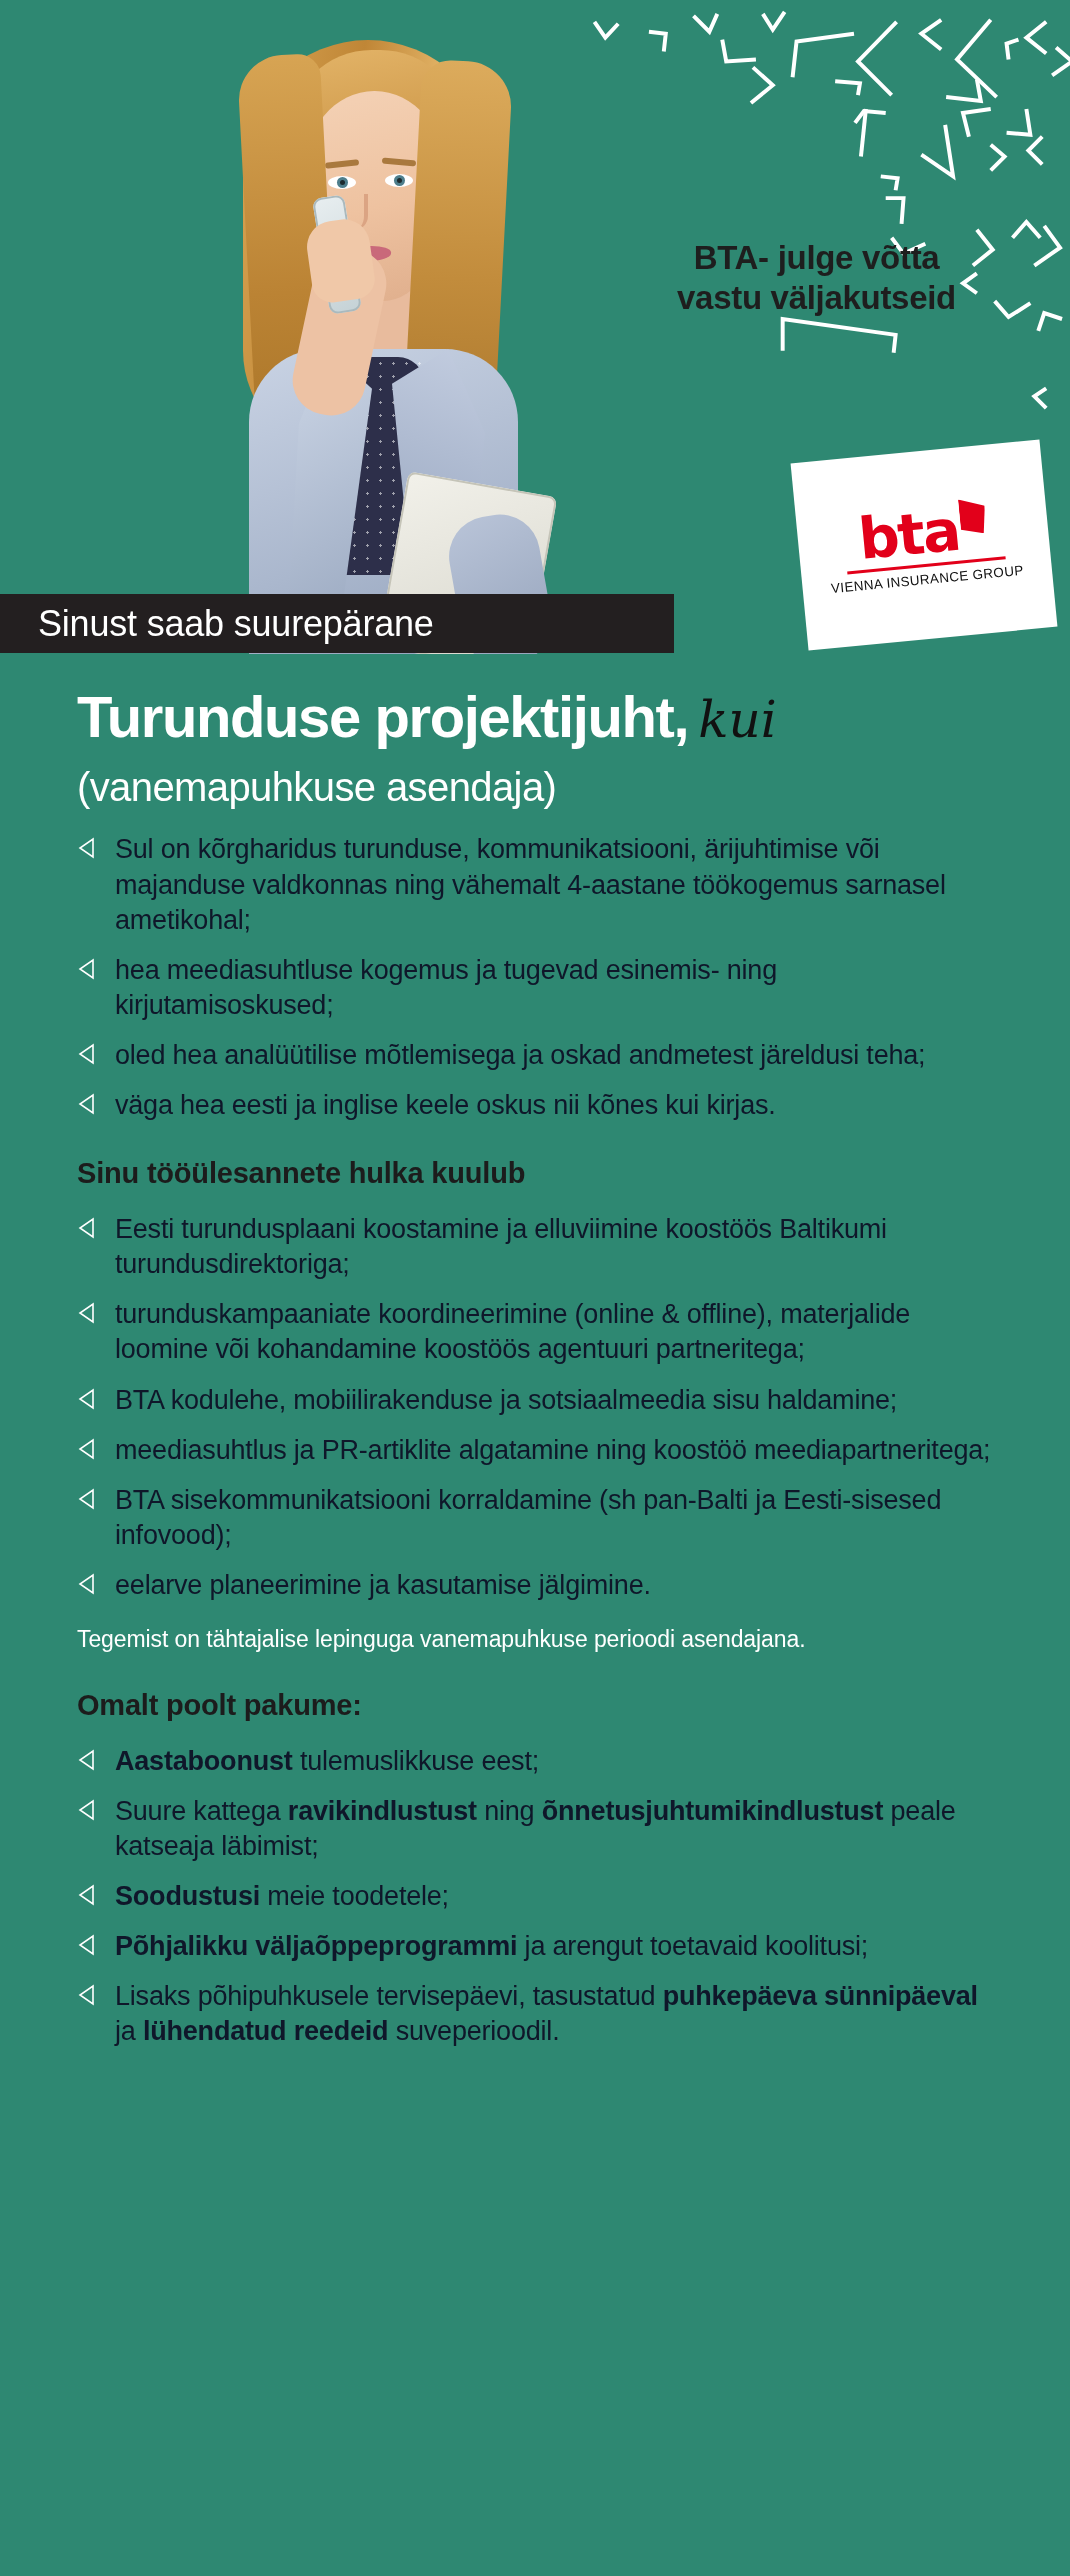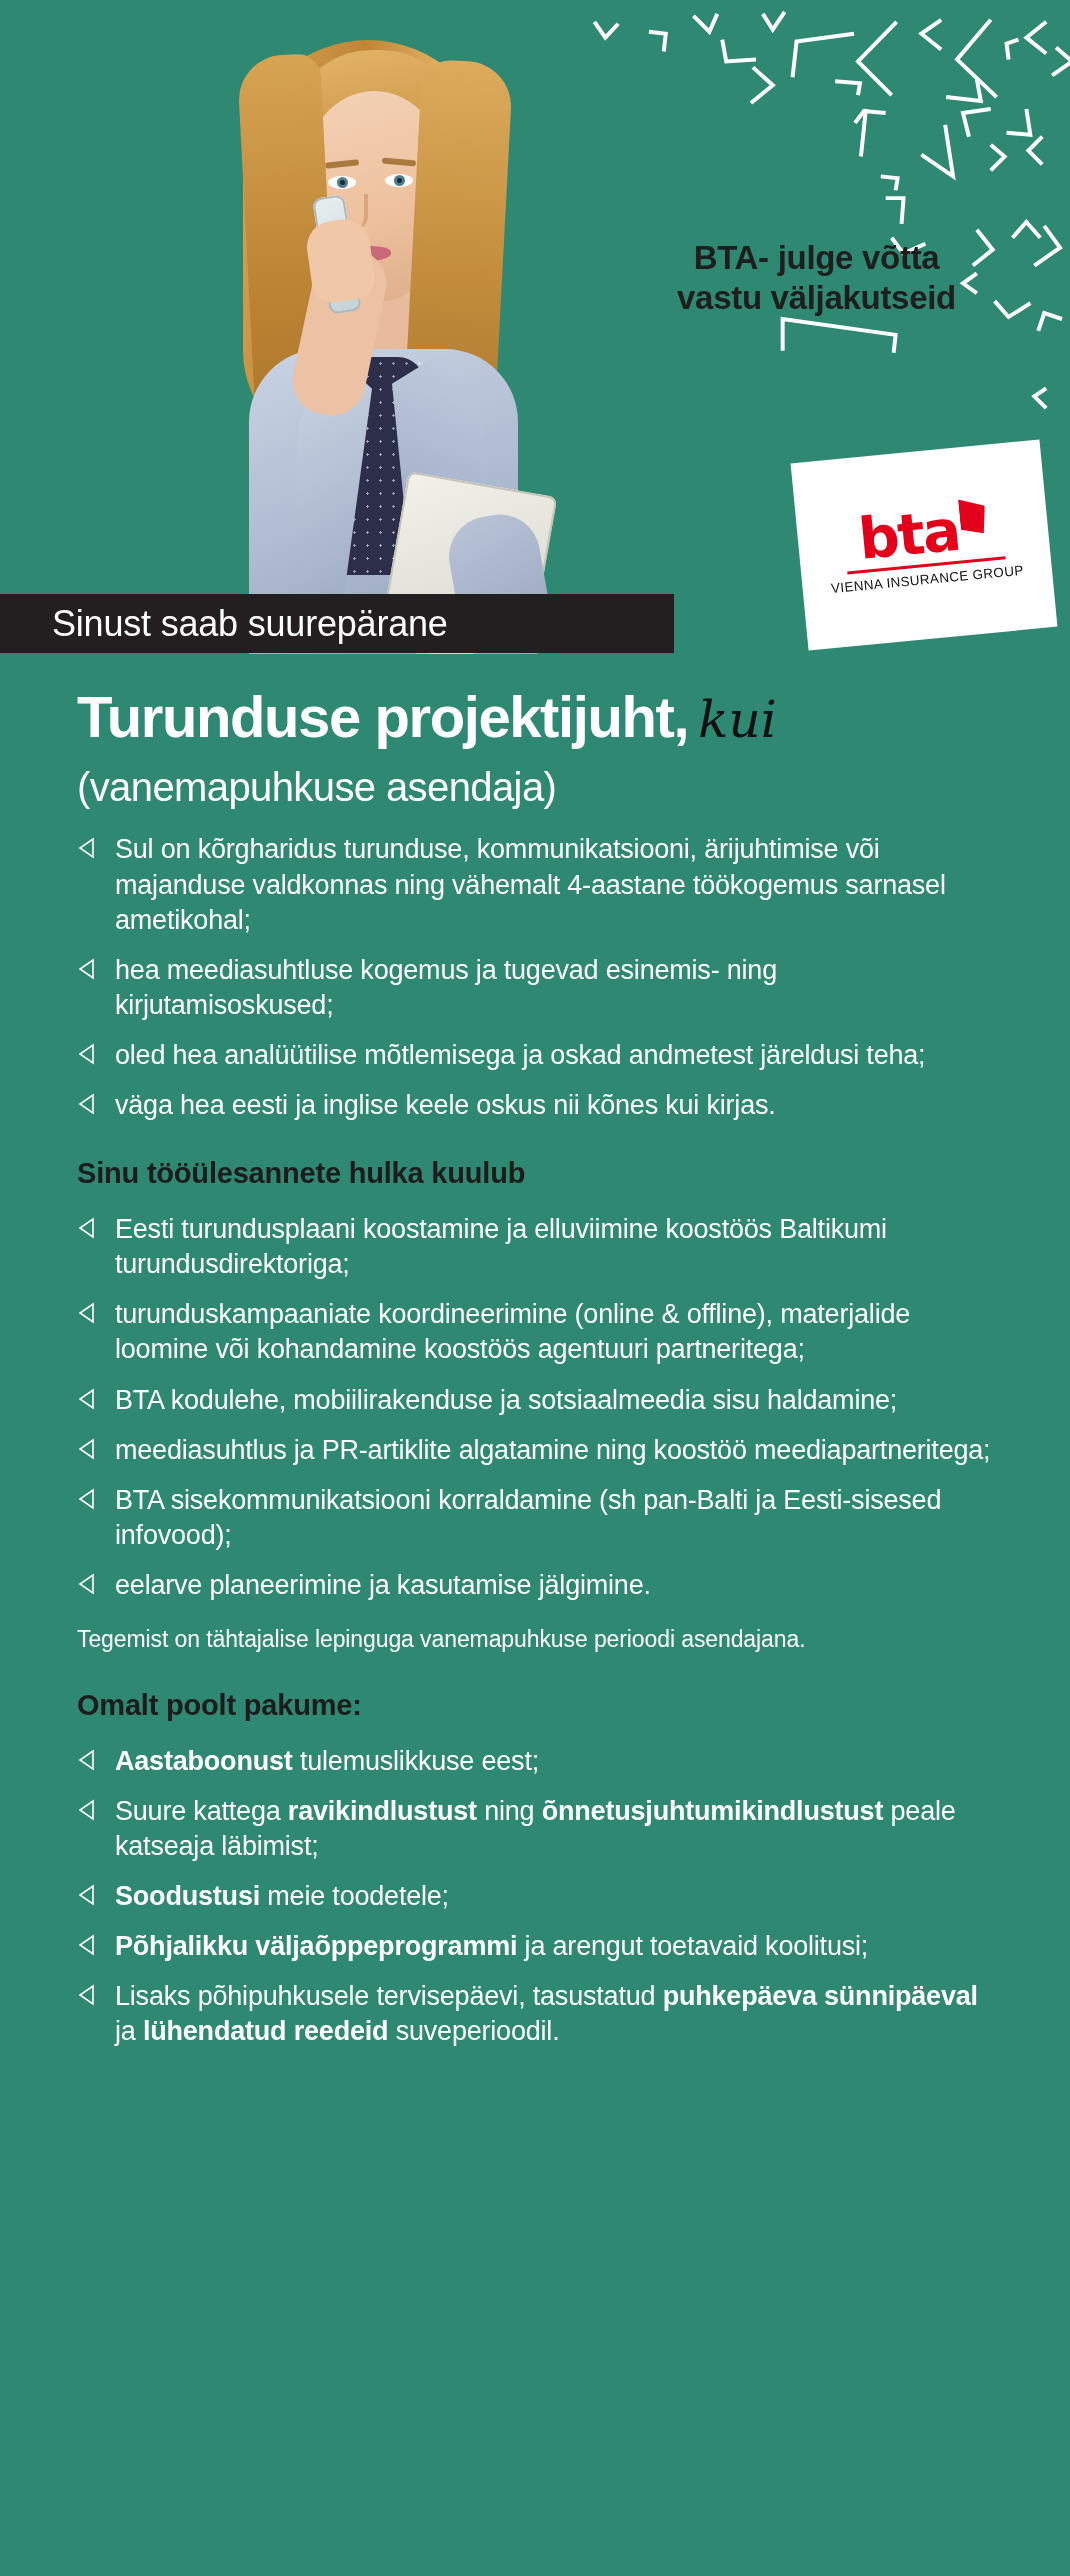--- a/index.html
+++ b/index.html
@@ -135,7 +135,7 @@
     background:#231f20; display:flex; align-items:center;
   }
   .banner span {
-    color:#ffffff; font-size:36px; padding-left:52px; letter-spacing:-0.2px;
+    color:#ffffff; font-size:36px; padding-left:38px; letter-spacing:-0.2px;
   }
 
   

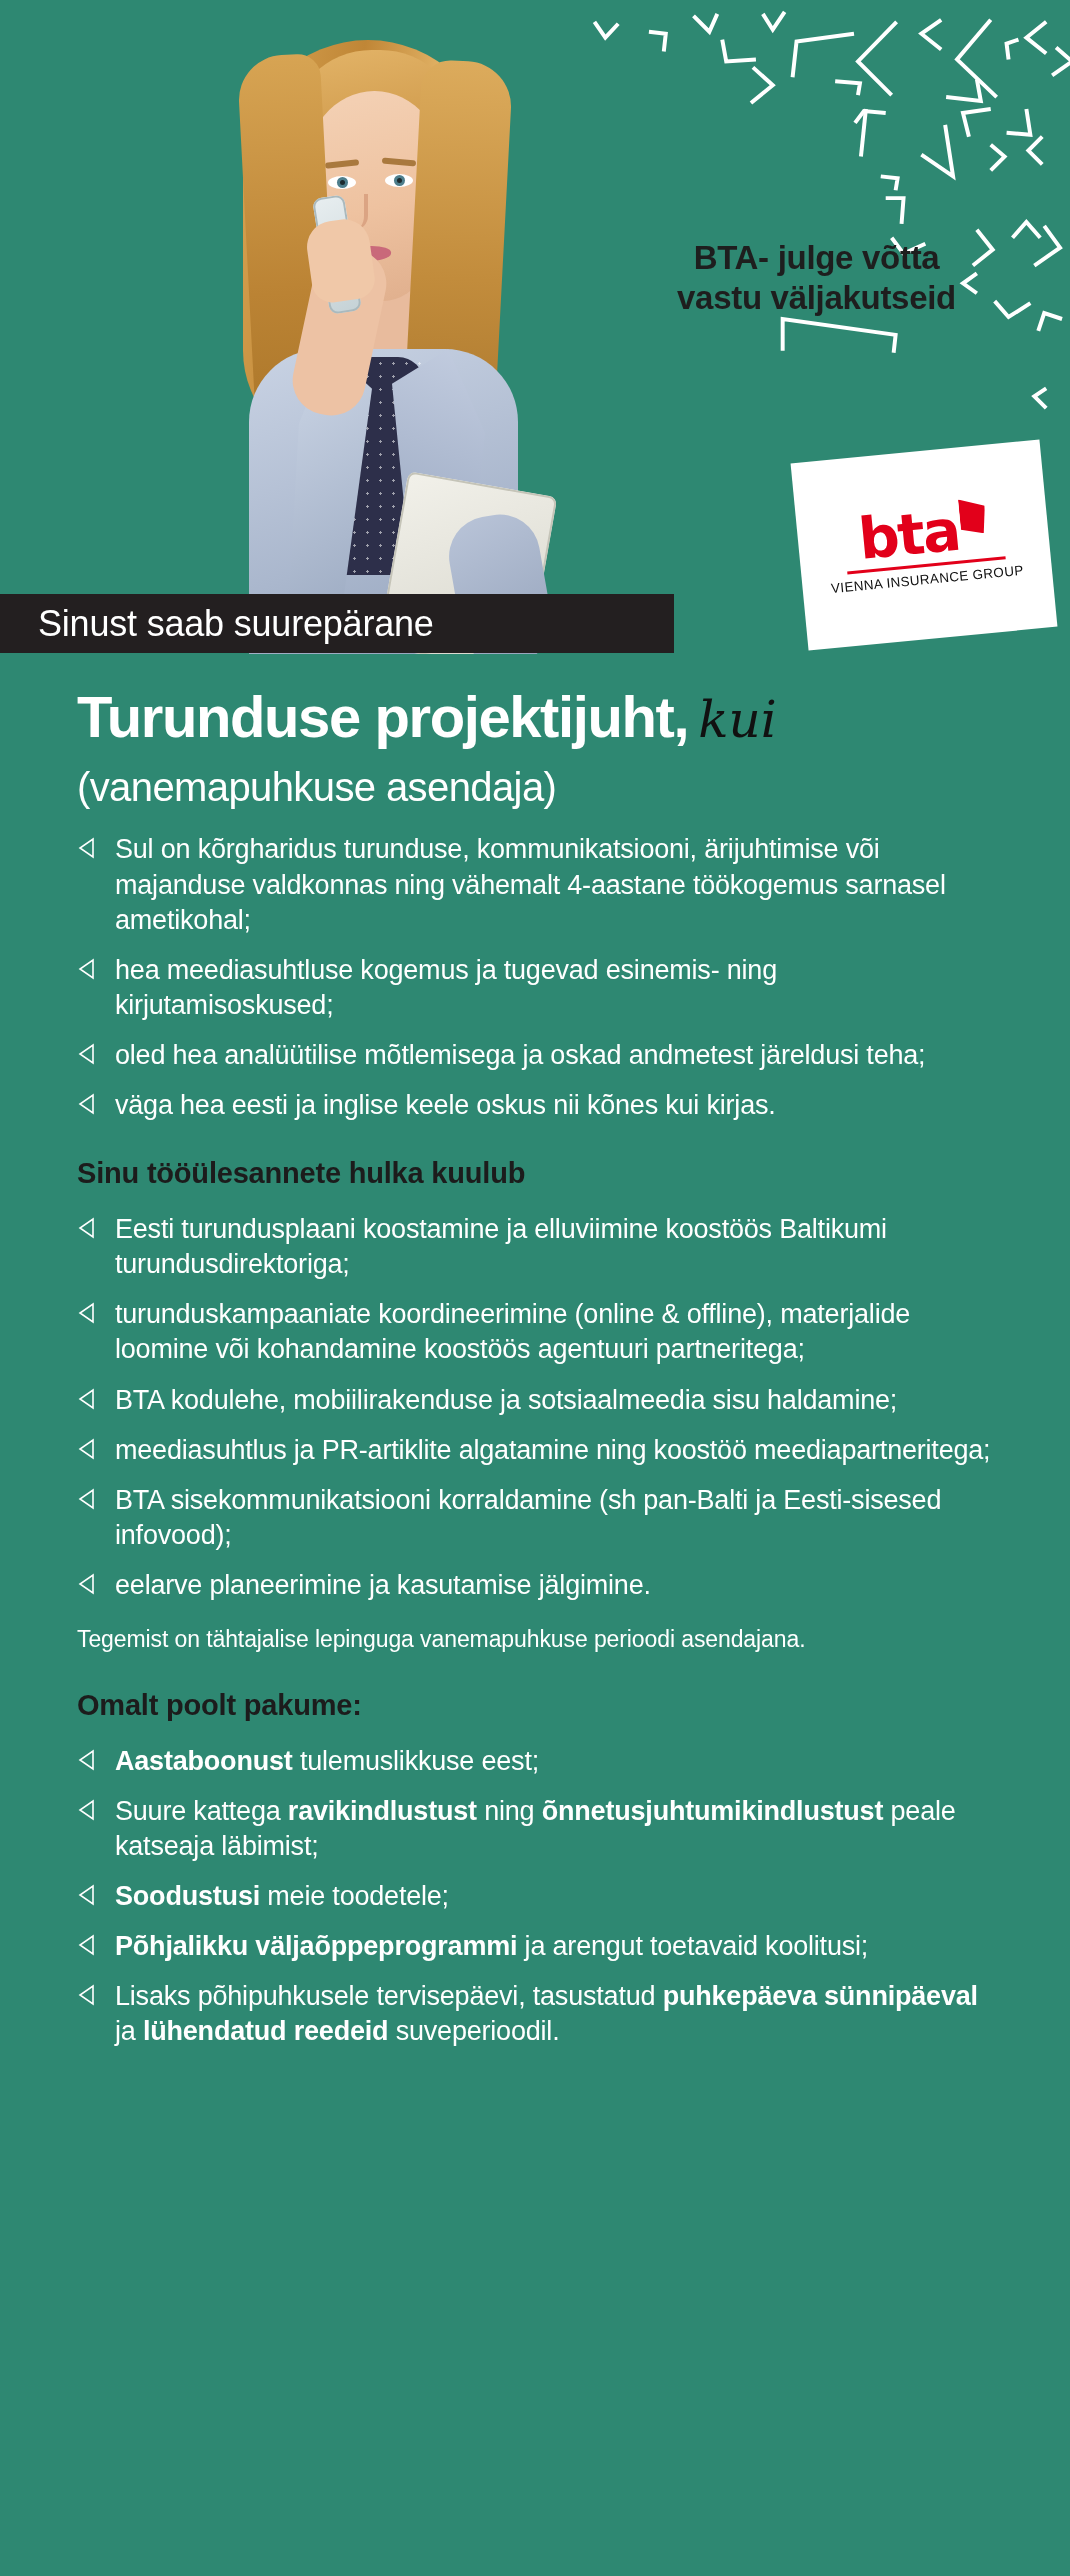--- a/index.html
+++ b/index.html
@@ -153,7 +153,7 @@
 
   ul.bullets { list-style:none; margin-top:22px; }
   ul.bullets li {
-    position:relative; color:#ffffff; font-size:27px; line-height:1.3;
+    position:relative; color:#0f172a; font-size:27px; line-height:1.3;
     padding-left:38px; margin-bottom:15px; letter-spacing:-0.2px;
   }
   .tri-ic { position:absolute; left:0px; top:4px; }

